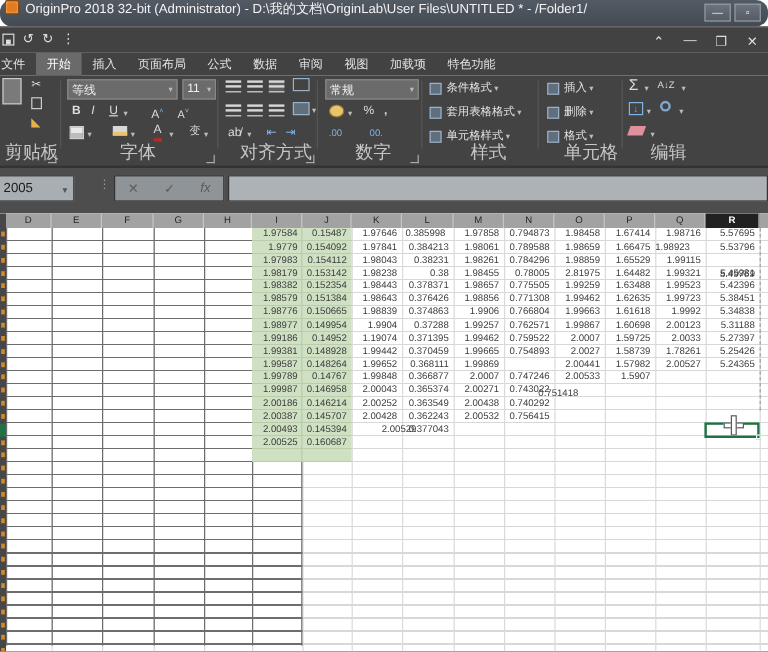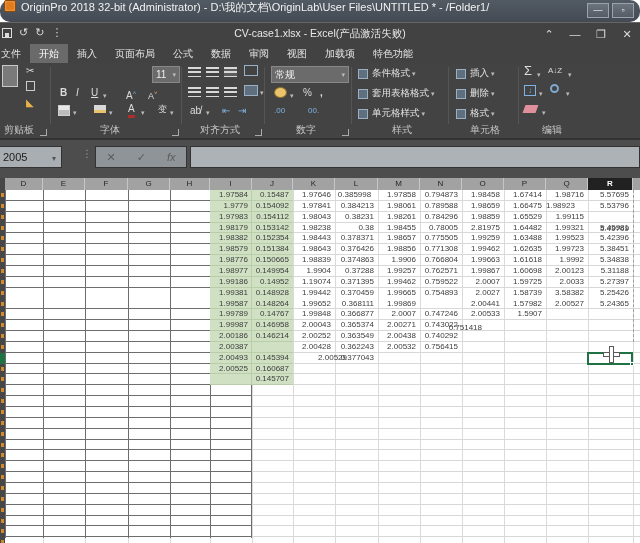--- a/index.html
+++ b/index.html
@@ -106,7 +106,6 @@
       <span class="qat-item">↻</span>
       <span class="qat-item">⋮</span>
     </span>
-    <span id="excel-title">CV-case1.xlsx - Excel(产品激活失败)</span>
     <span id="excel-controls">
       <span class="tbtn">⌃</span>
       <span class="tbtn">—</span>

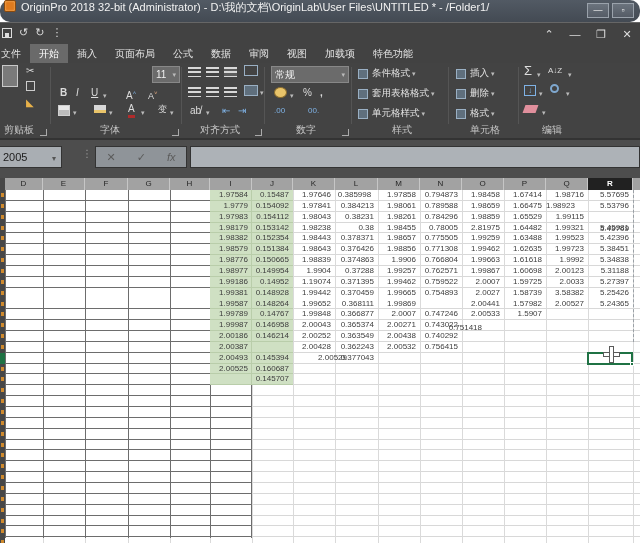--- a/index.html
+++ b/index.html
@@ -136,6 +136,10 @@
     <span class="launcher" style="left:40px;"></span>
     <span class="vsep" style="left:50px;"></span>
 
+    <div class="combo" style="left:56px;top:3px;width:92px;height:17px;">
+        <span>等线</span>
+        <span class="dd">▾</span>
+      </div>
     <div class="combo" style="left:152px;top:3px;width:28px;height:17px;">
         <span>11</span>
         <span class="dd">▾</span>

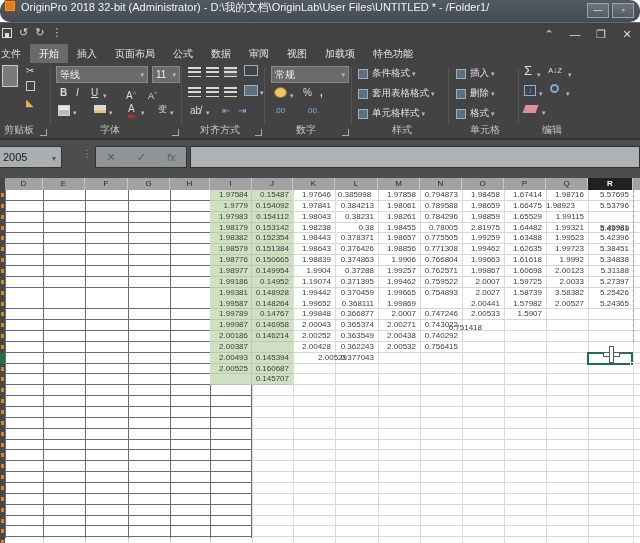--- a/index.html
+++ b/index.html
@@ -39,7 +39,7 @@
   
   #ribbon{left:0;top:63px;width:640px;height:77px;background:#434343;color:#e6e6e6;font-size:9px;border-bottom:2px solid #333;}
   .vsep{position:absolute;top:4px;bottom:14px;width:1px;background:#555;}
-  .grp-label{position:absolute;bottom:1px;font-size:10px;color:#c6c6c6;white-space:nowrap;}
+  .grp-label{position:absolute;bottom:1px;font-size:15px;color:#c6c6c6;white-space:nowrap;}
   .launcher{position:absolute;bottom:2px;width:7px;height:7px;border-right:1px solid #aaa;border-bottom:1px solid #aaa;}
   .ricon{position:absolute;color:#dcdcdc;font-size:10px;line-height:12px;}
   .dd{color:#bbb;font-size:7px;}

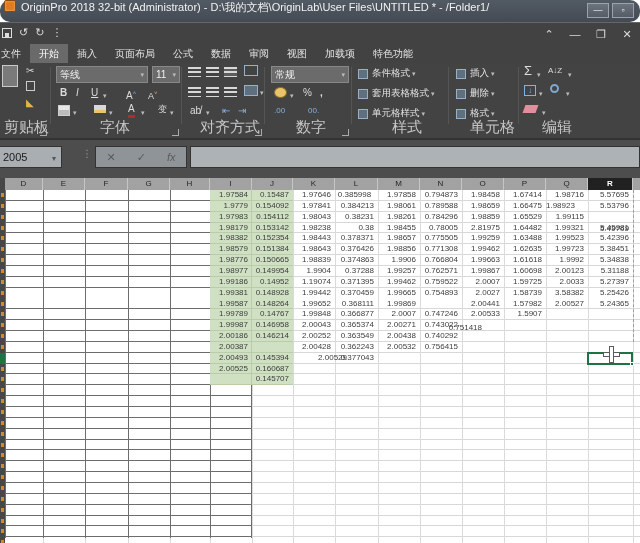--- a/index.html
+++ b/index.html
@@ -409,7 +409,7 @@
         <span class="cell" style="left: 420px; width: 41px; top: 109.65px;">0.754893</span>
         <span class="cell" style="left: 462px; width: 41px; top: 109.65px;">2.0027</span>
         <span class="cell" style="left: 504px; width: 41px; top: 109.65px;">1.58739</span>
-        <span class="cell" style="left: 546px; width: 41px; top: 109.65px;">3.58382</span>
+        <span class="cell" style="left: 546px; width: 41px; top: 109.65px;">1.78261</span>
         <span class="cell" style="left: 588px; width: 44px; top: 109.65px;">5.25426</span>
         <span class="cell" style="left: 210px; width: 41px; top: 120.5px;">1.99587</span>
         <span class="cell" style="left: 252px; width: 40px; top: 120.5px;">0.148264</span>

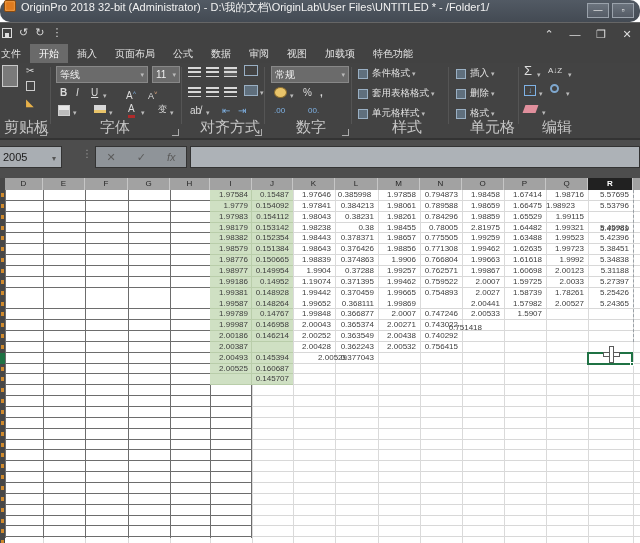--- a/index.html
+++ b/index.html
@@ -442,7 +442,7 @@
         <span class="cell" style="left: 378px; width: 41px; top: 153.05px;">2.00438</span>
         <span class="cell" style="left: 420px; width: 41px; top: 153.05px;">0.740292</span>
         <span class="cell" style="left: 210px; width: 41px; top: 163.9px;">2.00387</span>
-        <span class="cell" style="left: 252px; width: 40px; top: 163.9px; margin-top: 32px;">0.145707</span>
+        <span class="cell" style="left: 252px; width: 40px; top: 163.9px;">0.145707</span>
         <span class="cell" style="left: 293px; width: 41px; top: 163.9px;">2.00428</span>
         <span class="cell" style="left: 335px; width: 42px; top: 163.9px;">0.362243</span>
         <span class="cell" style="left: 378px; width: 41px; top: 163.9px;">2.00532</span>

